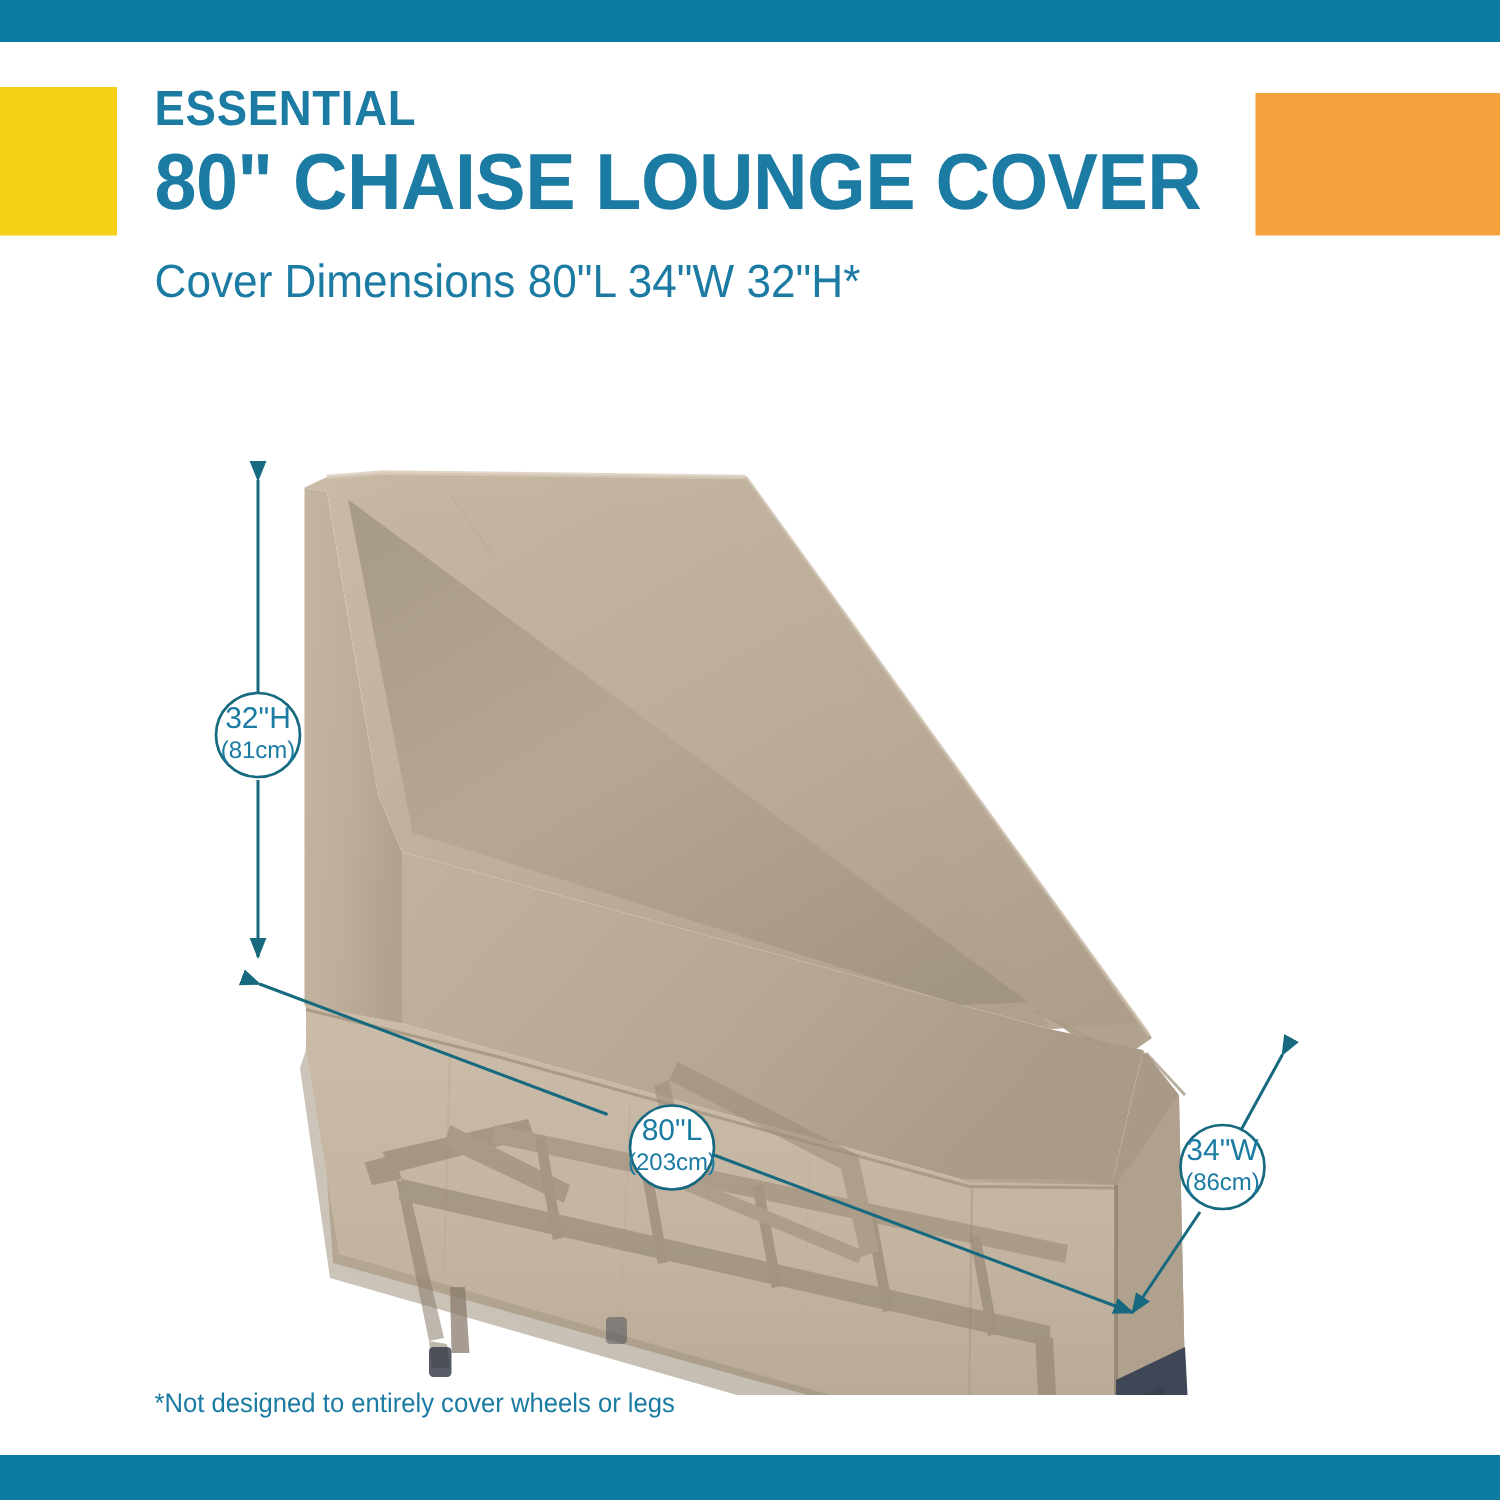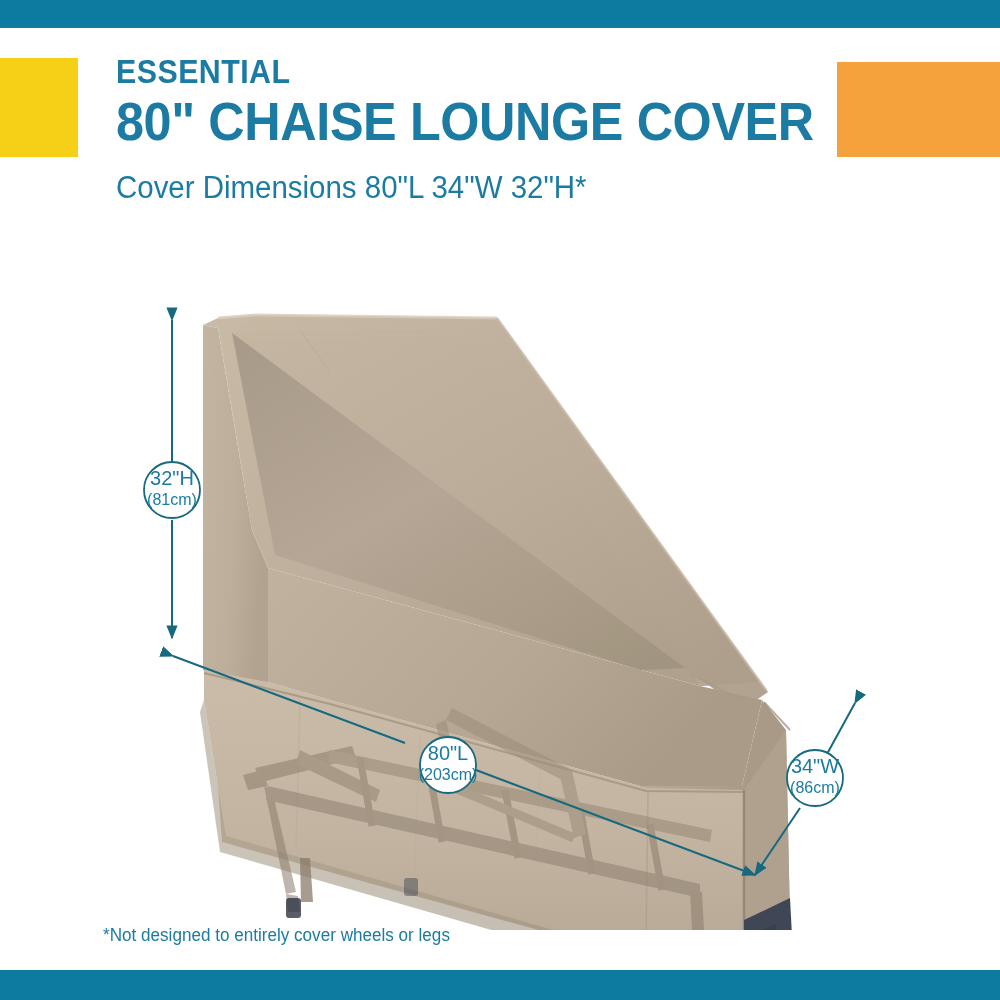--- a/index.html
+++ b/index.html
@@ -40,7 +40,7 @@
   
   .hdr {
     position: absolute;
-    left: 116px;
+    left: 103px;
     top: 55px;
     width: 740px;
   }

